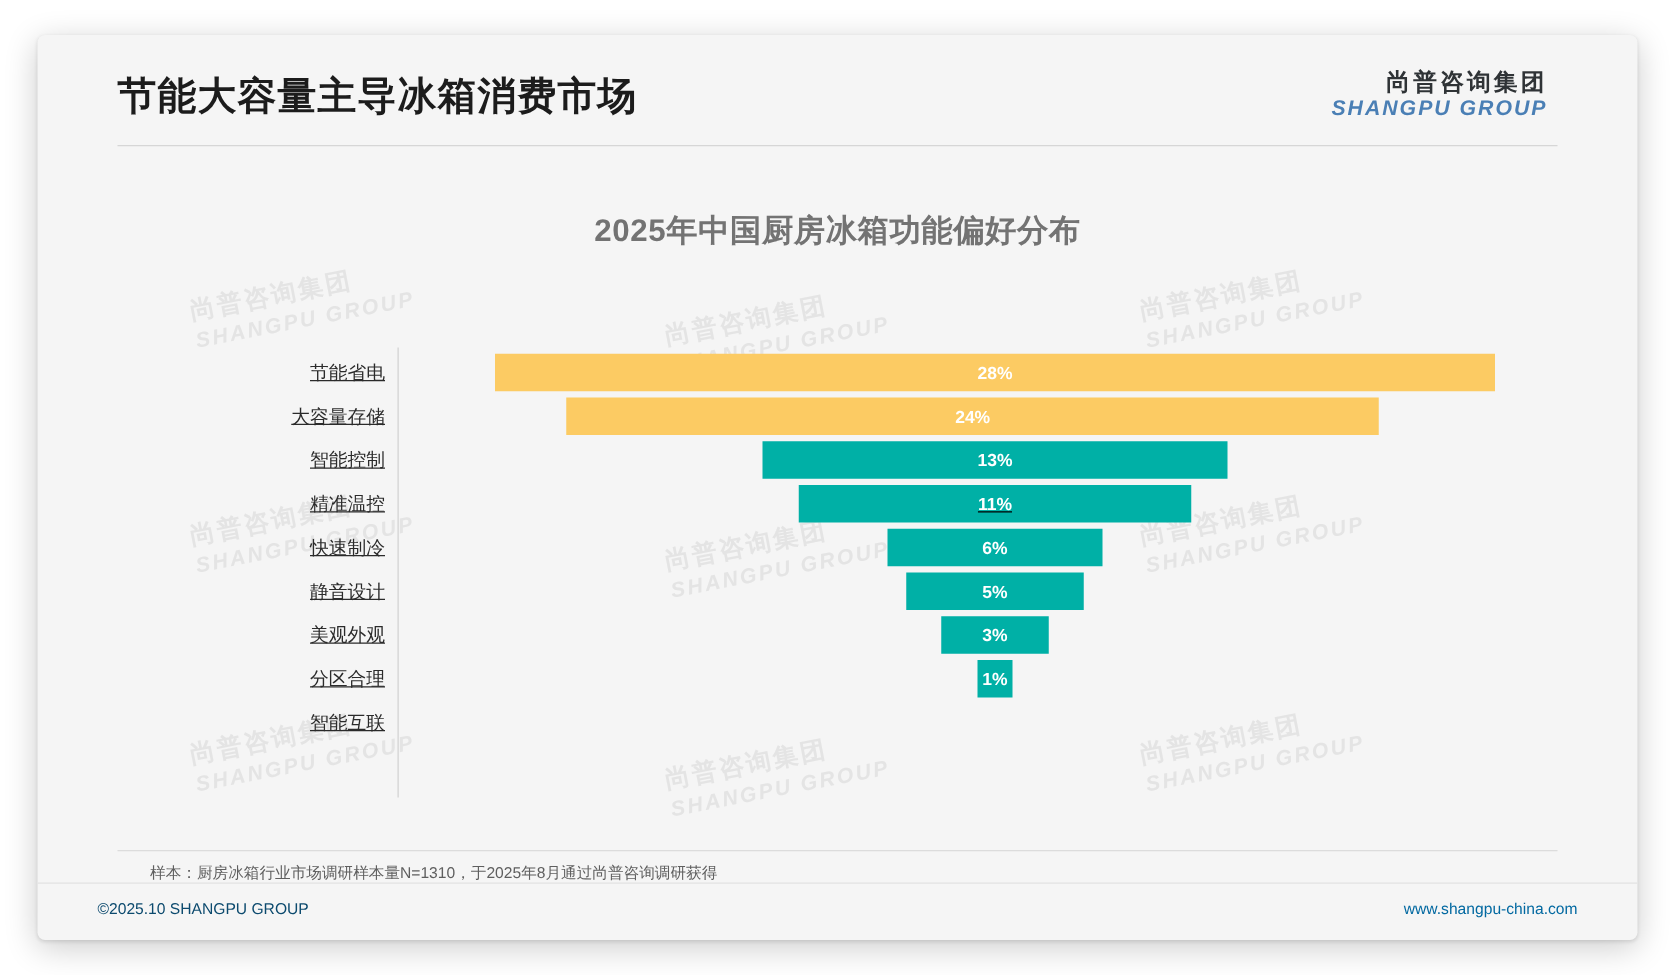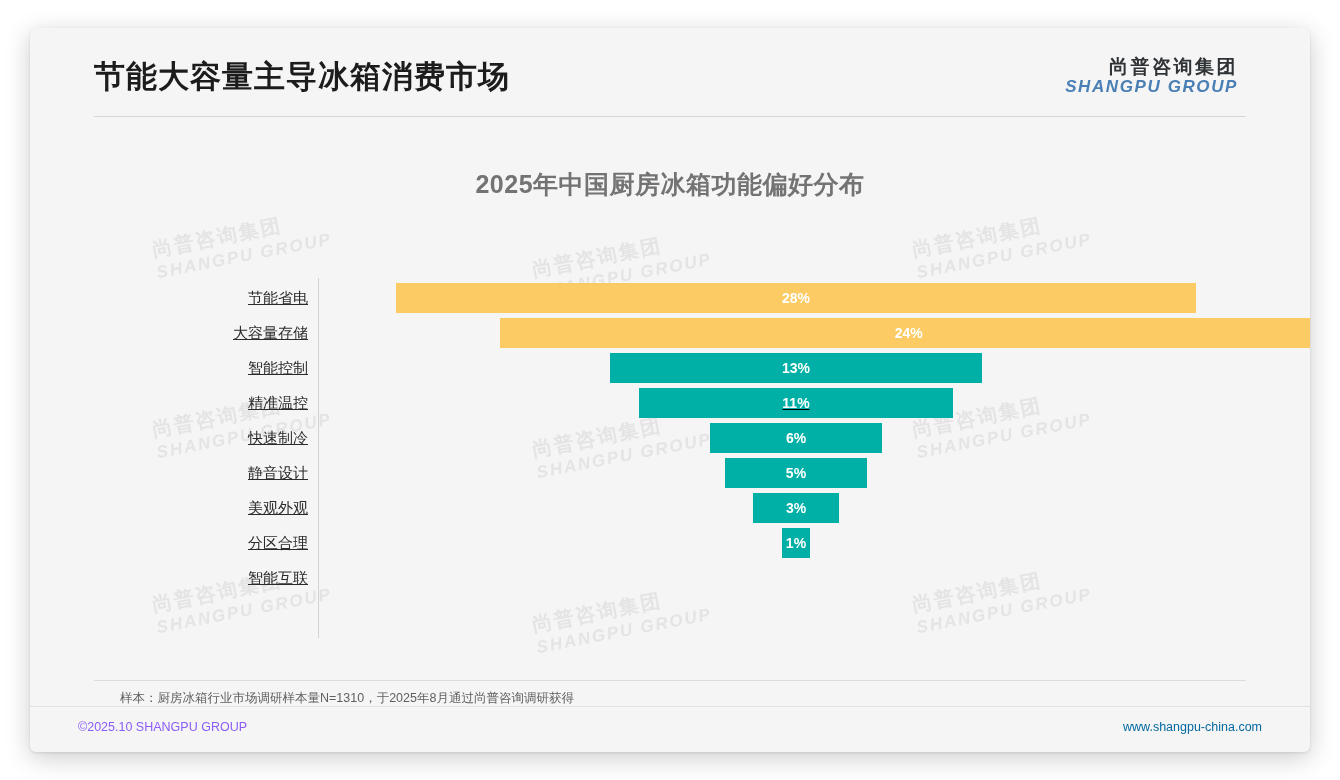--- a/index.html
+++ b/index.html
@@ -248,7 +248,7 @@
           <div class="row">
             <div class="cat-label">大容量存储</div>
             <div class="bar-track">
-              <div class="bar" style="width: 817px; left: 125.143px; background: rgb(252, 203, 99); margin-left: 47px;">
+              <div class="bar" style="width: 650px; left: 125.143px; background: rgb(252, 203, 99);">
                 <span class="bar-value">24%</span>
               </div>
             </div>

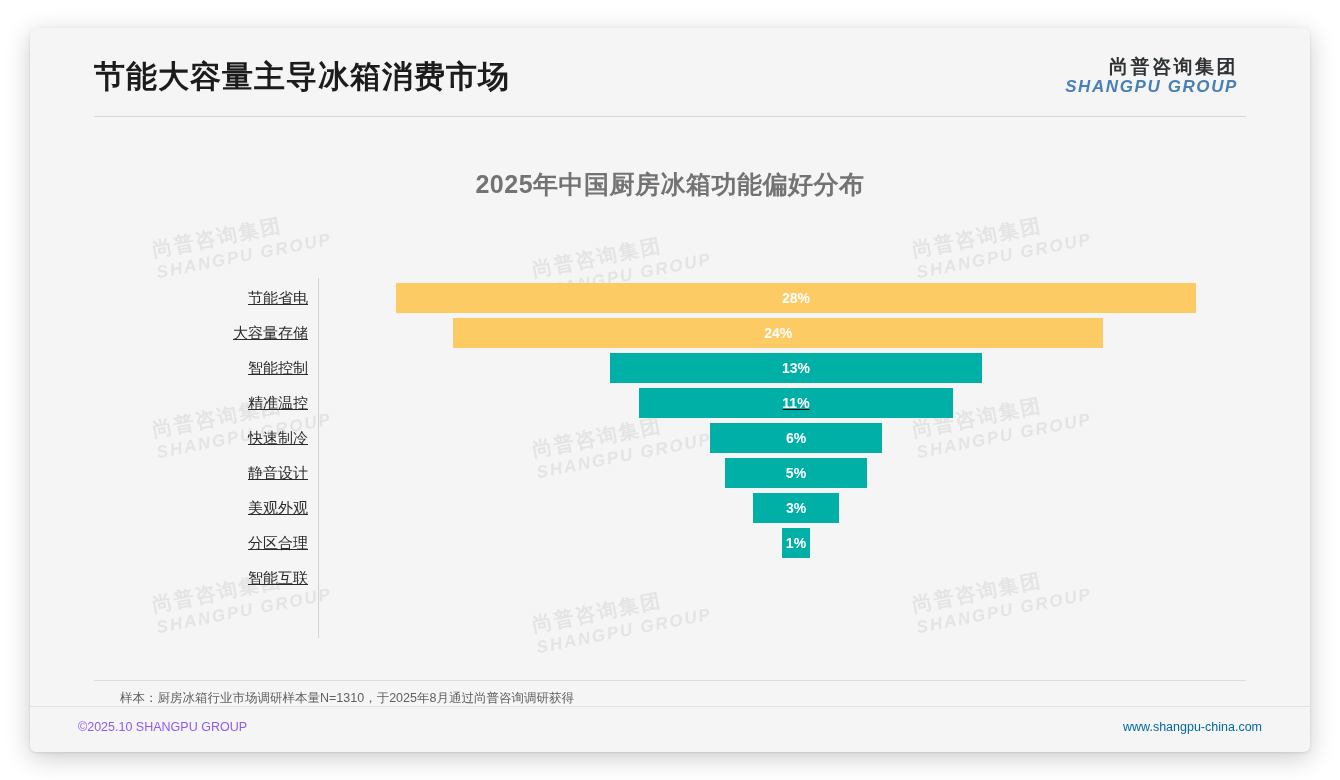--- a/index.html
+++ b/index.html
@@ -168,7 +168,7 @@
     position:absolute;
     left:48px; top:13px;
     font-size:12.5px;
-    color:#8b5cf6;
+    color:#0c4a6e;
     white-space:nowrap;
   }
   .footer-right {

